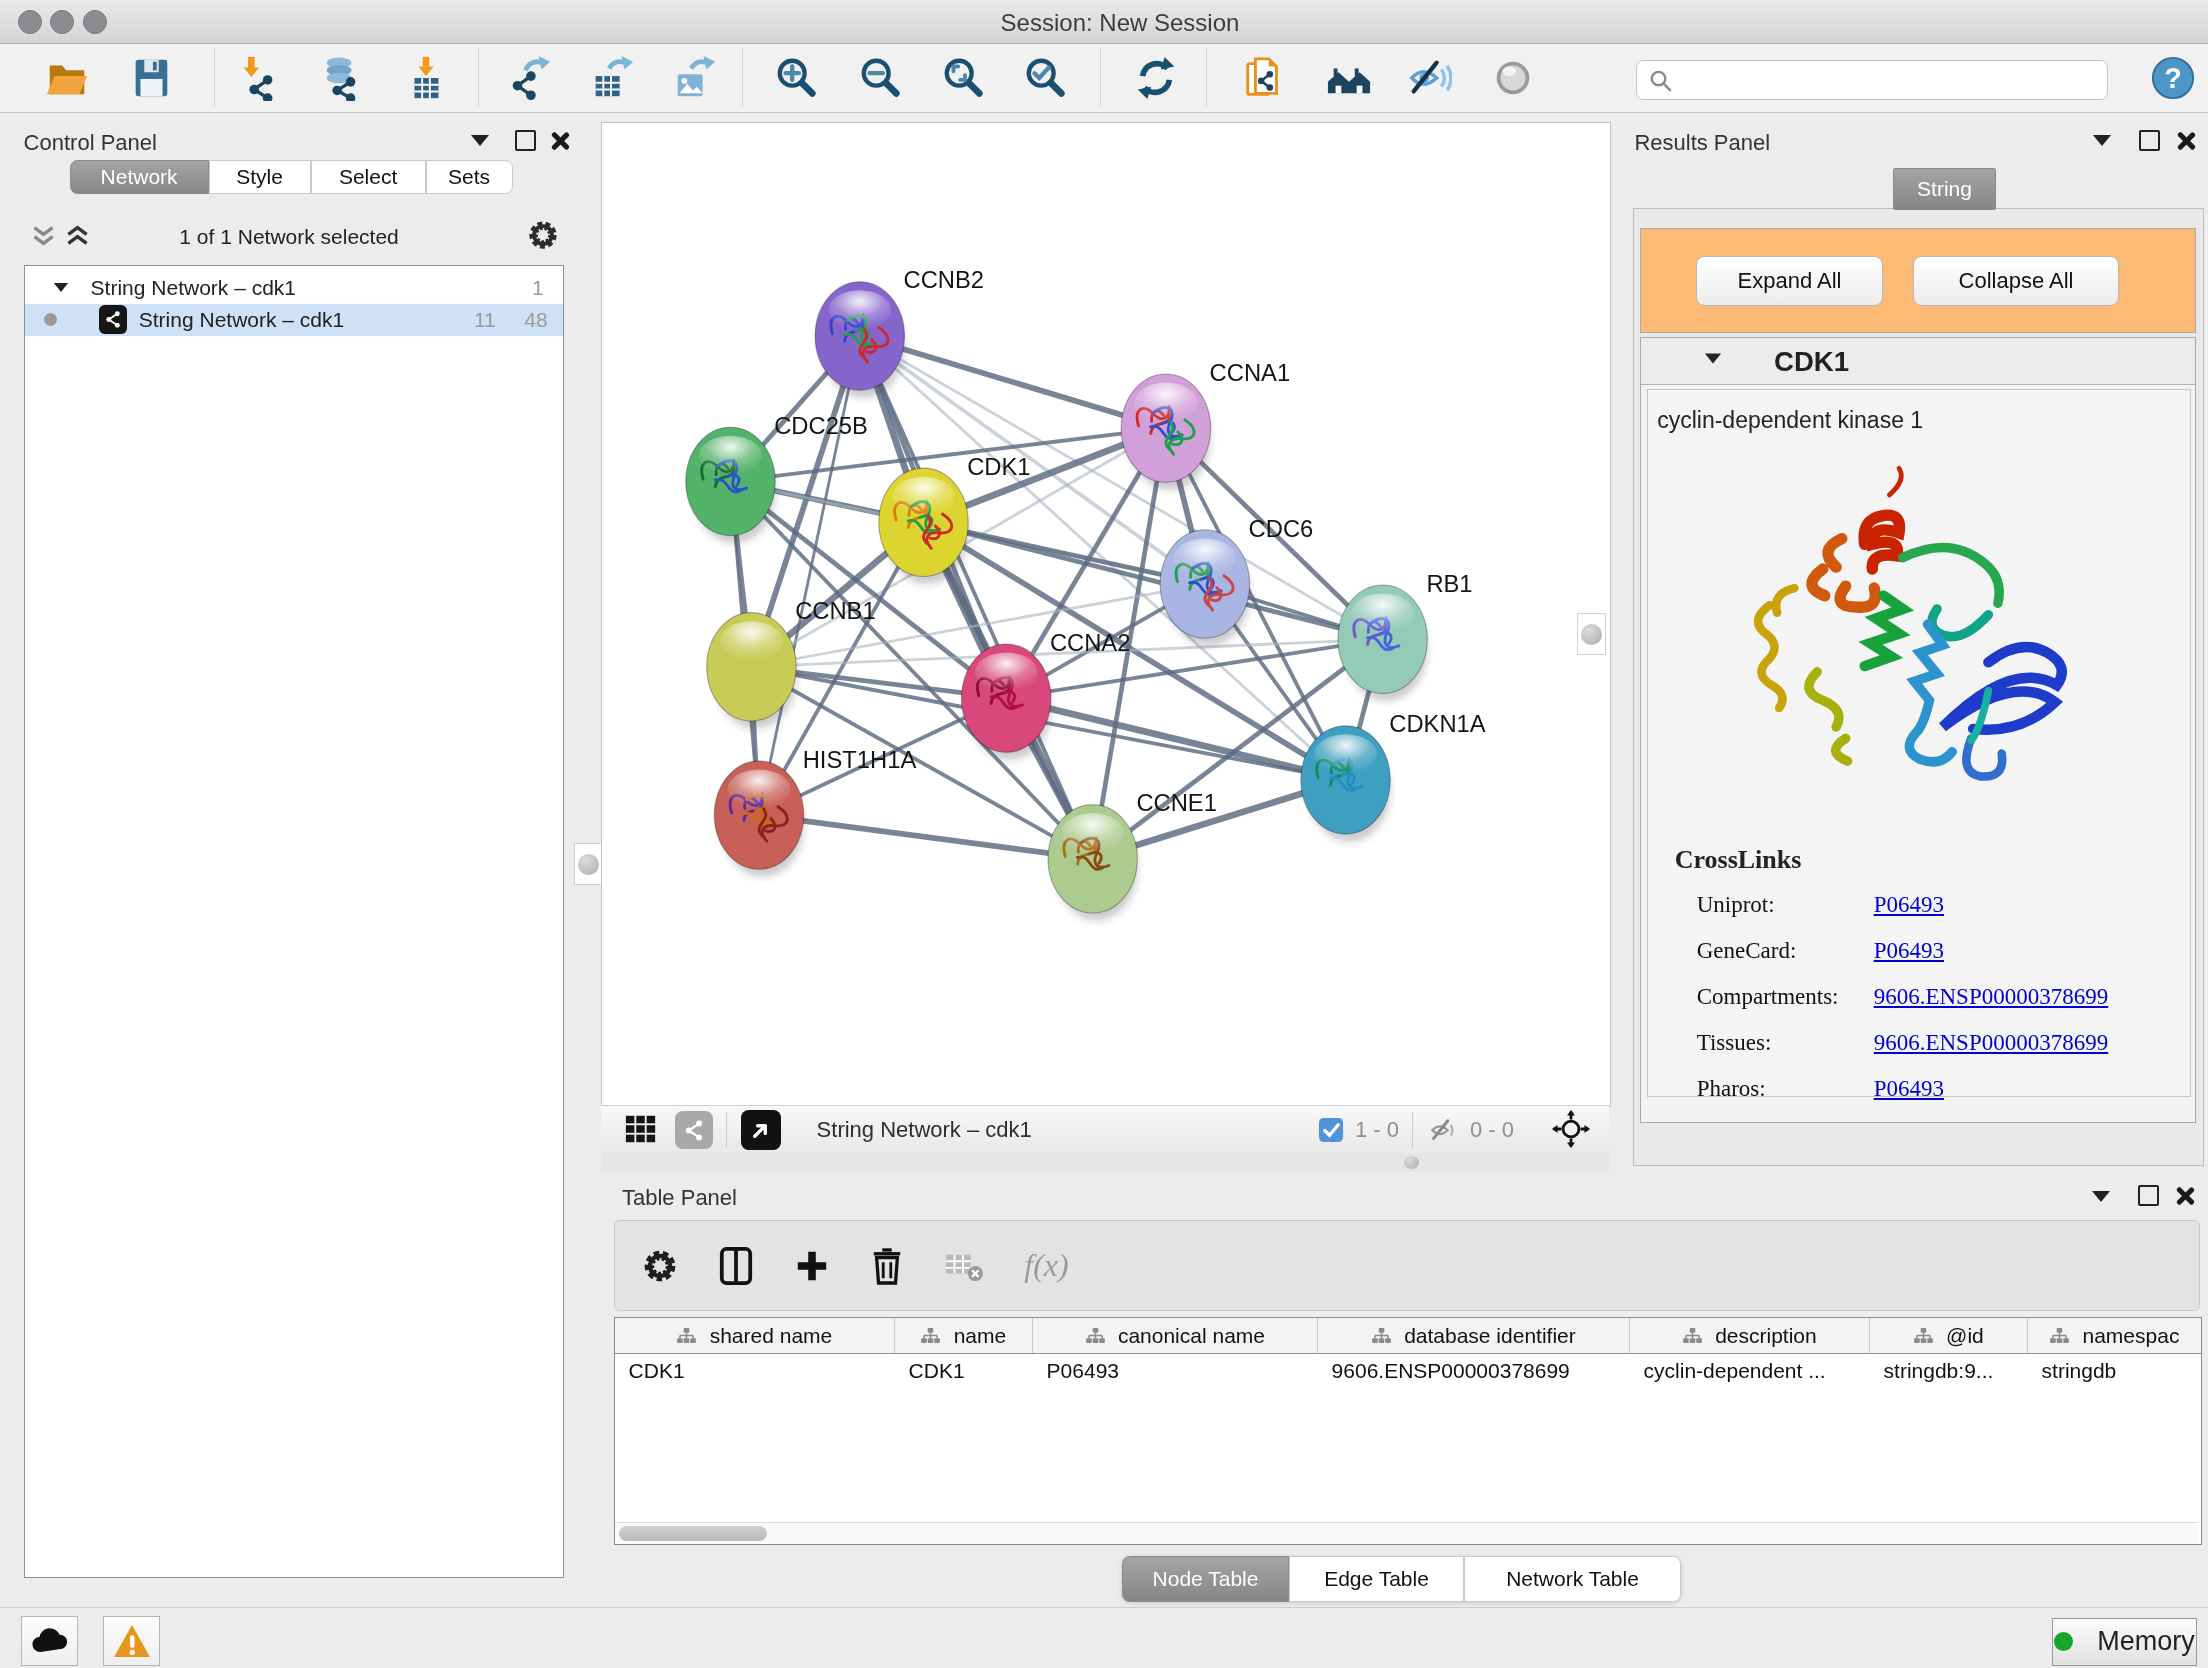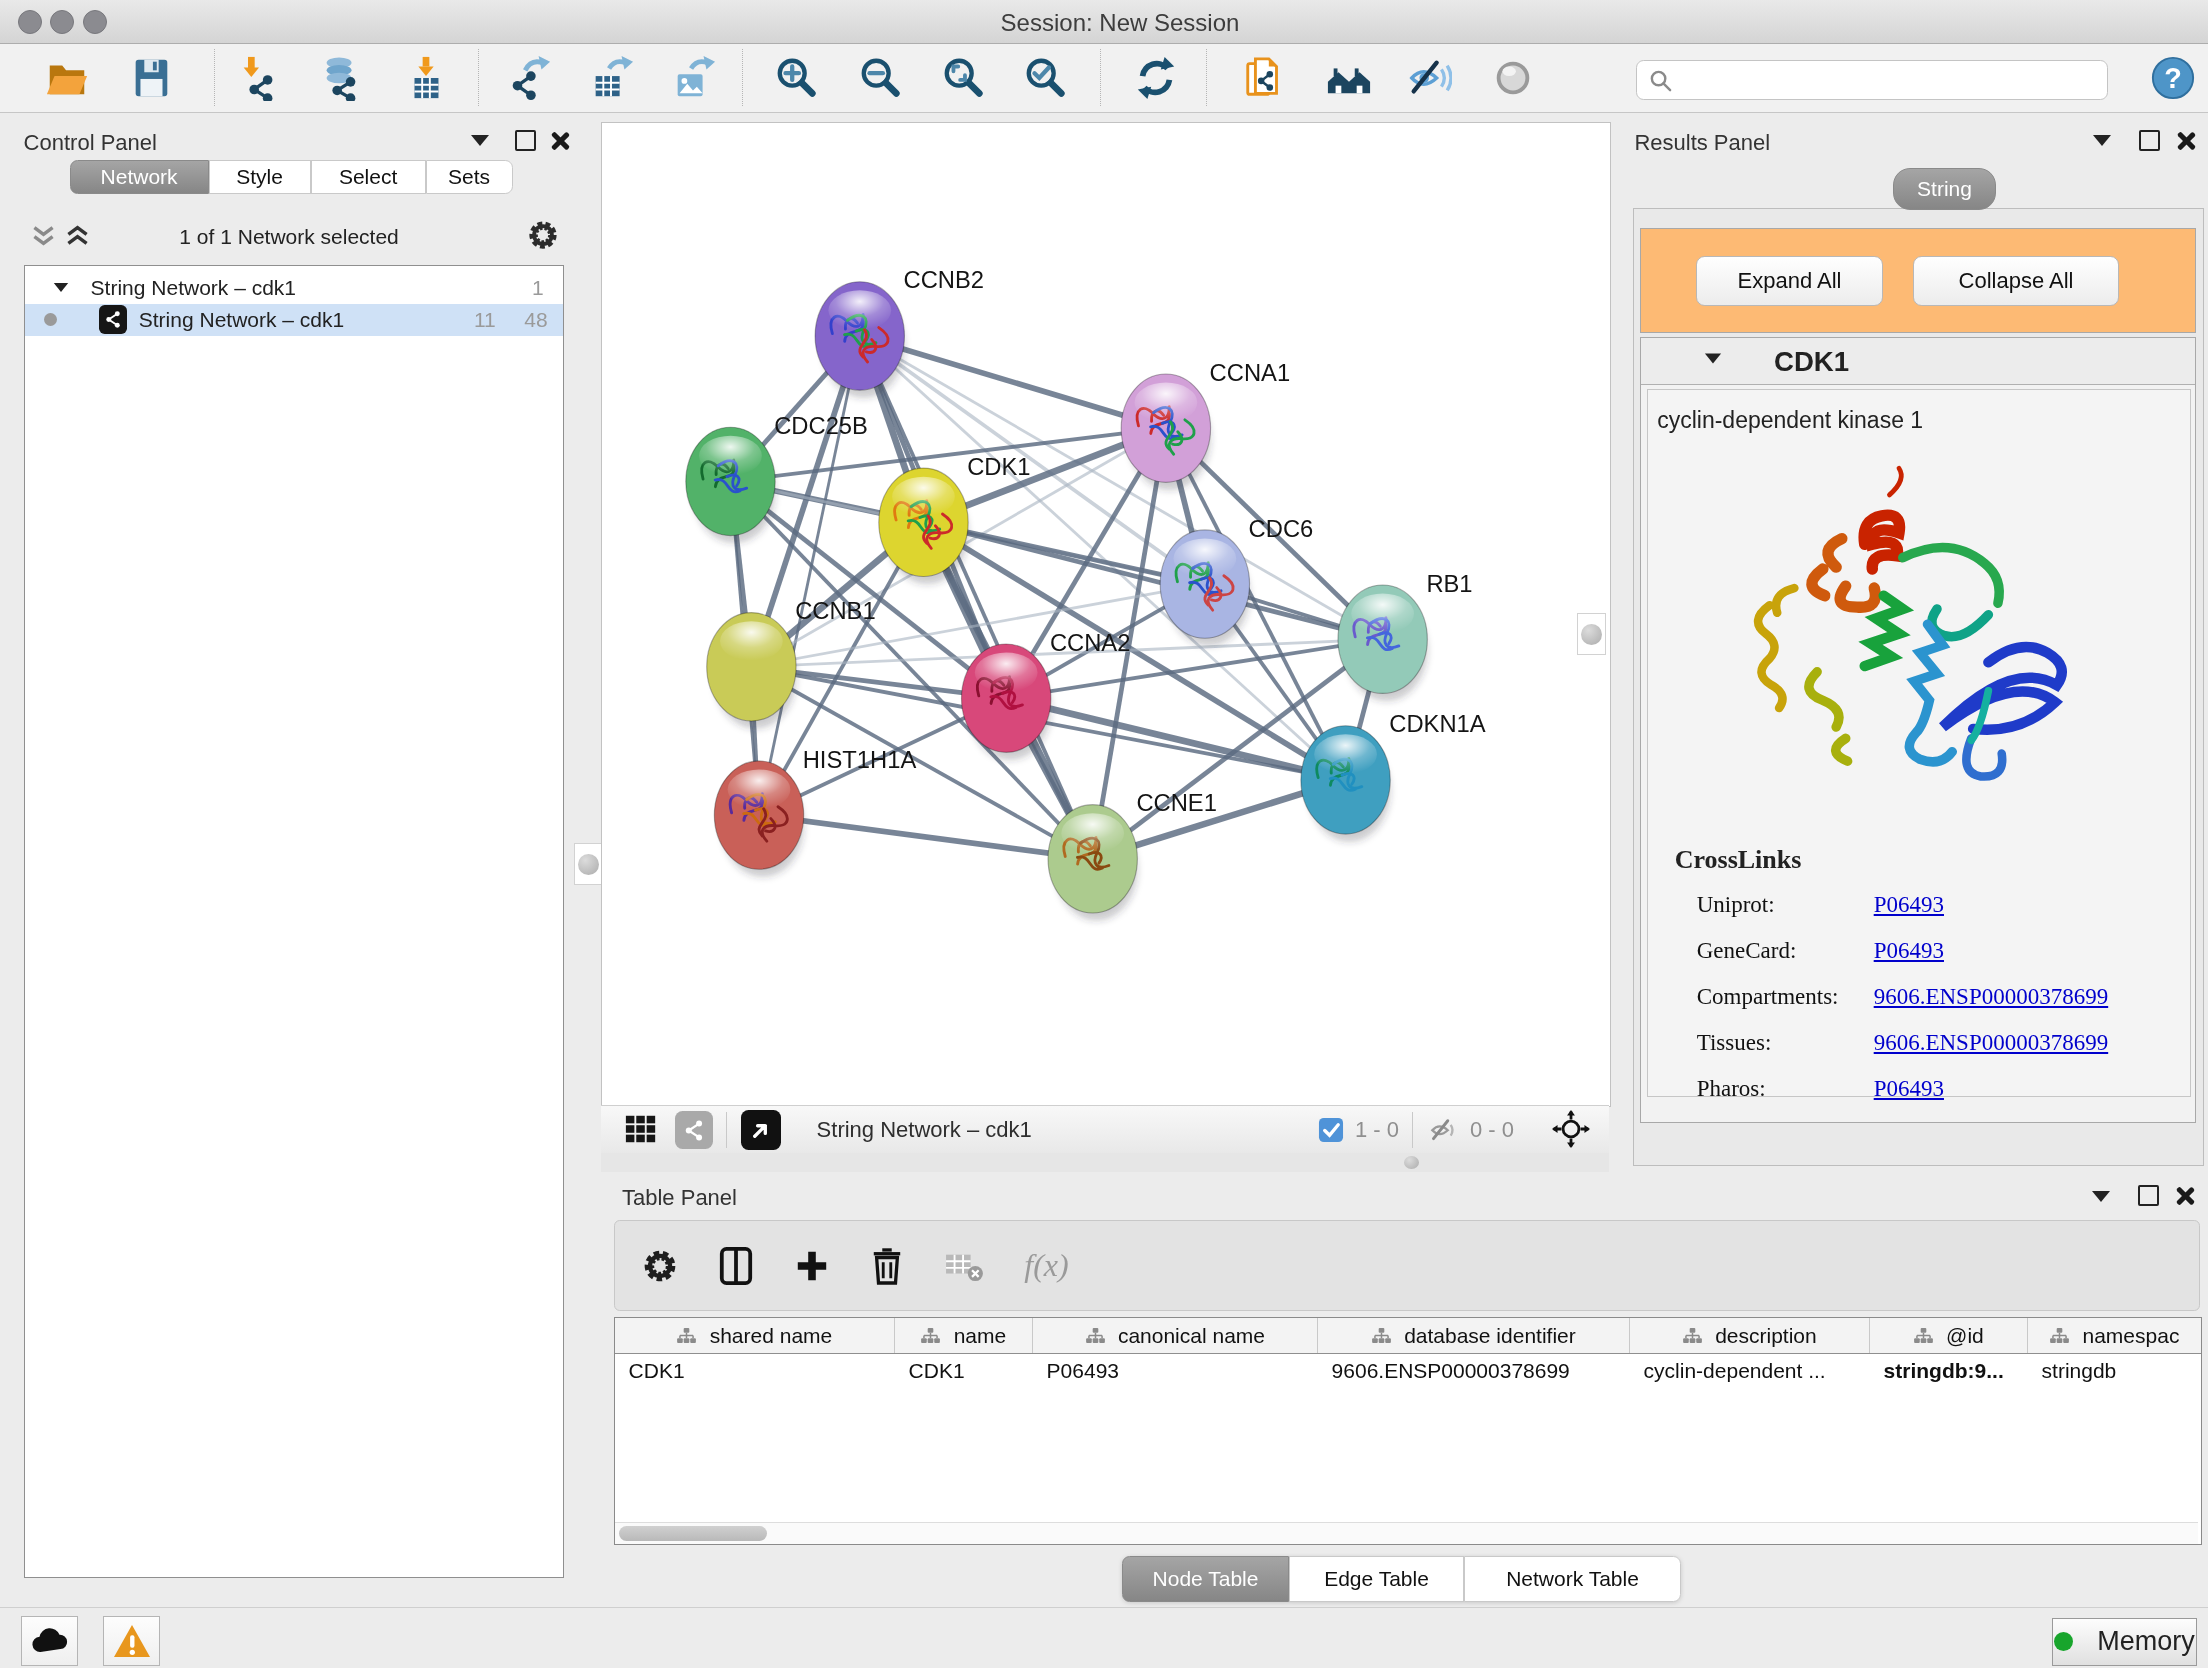--- a/index.html
+++ b/index.html
@@ -523,7 +523,7 @@
     <span class="abs xicon" style="left:552px;top:10.5px"></span>
 
     <div class="abs sunken" style="left:9.5px;top:88px;width:569px;height:956px"></div>
-    <span class="abs tab sel" style="left:270px;top:48px;width:103px;height:42px;border-radius:17px">String</span>
+    <span class="abs tab sel" style="left:270px;top:48px;width:103px;height:42px;border-radius:2px">String</span>
 
     <div class="abs rbox" style="left:17px;top:108px;width:554px;height:103px">
       <span class="abs btn" style="left:55px;top:27px;width:185px;height:48px">Expand All</span>

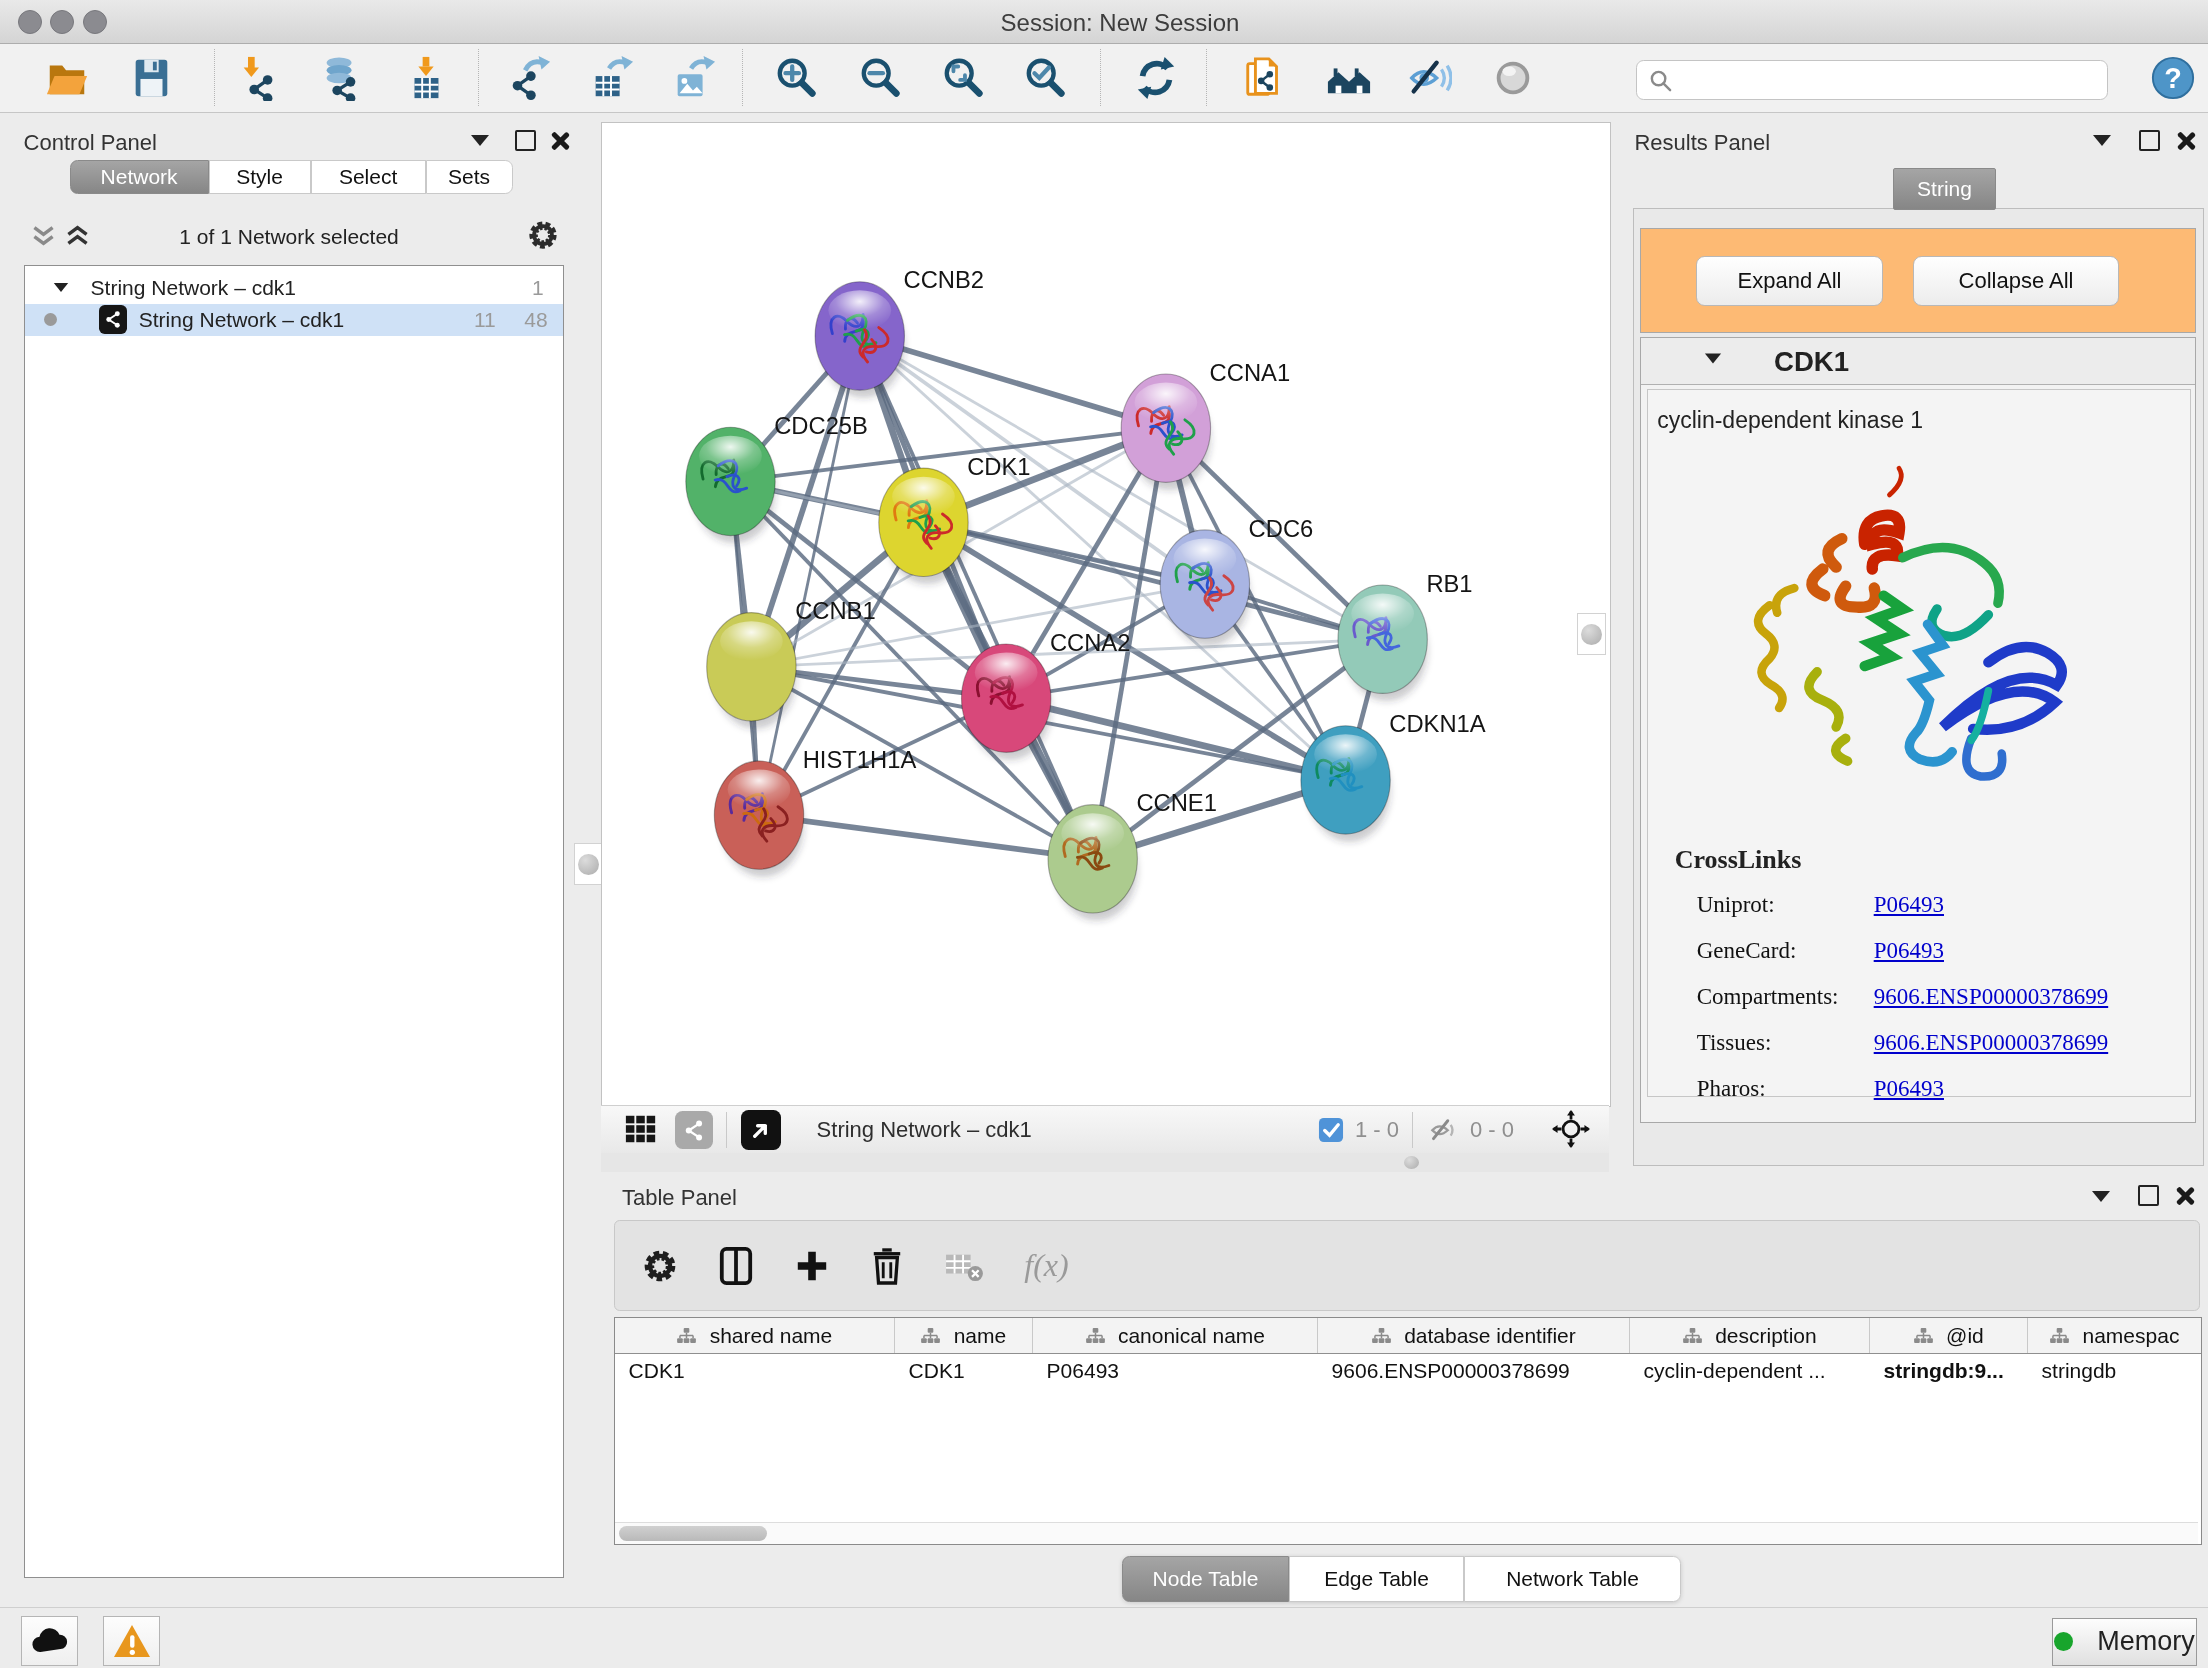--- a/index.html
+++ b/index.html
@@ -706,7 +706,7 @@
             <div class="td" style="width: 285px;">P06493</div>
             <div class="td" style="width: 312px;">9606.ENSP00000378699</div>
             <div class="td" style="width: 240px;">cyclin-dependent ...</div>
-            <div class="td" style="width: 158px; font-weight: bold;">stringdb:9...</div>
+            <div class="td" style="width: 158px;">stringdb:9...</div>
             <div class="td" style="width: 174px;">stringdb</div>
           </div>
         </div>

